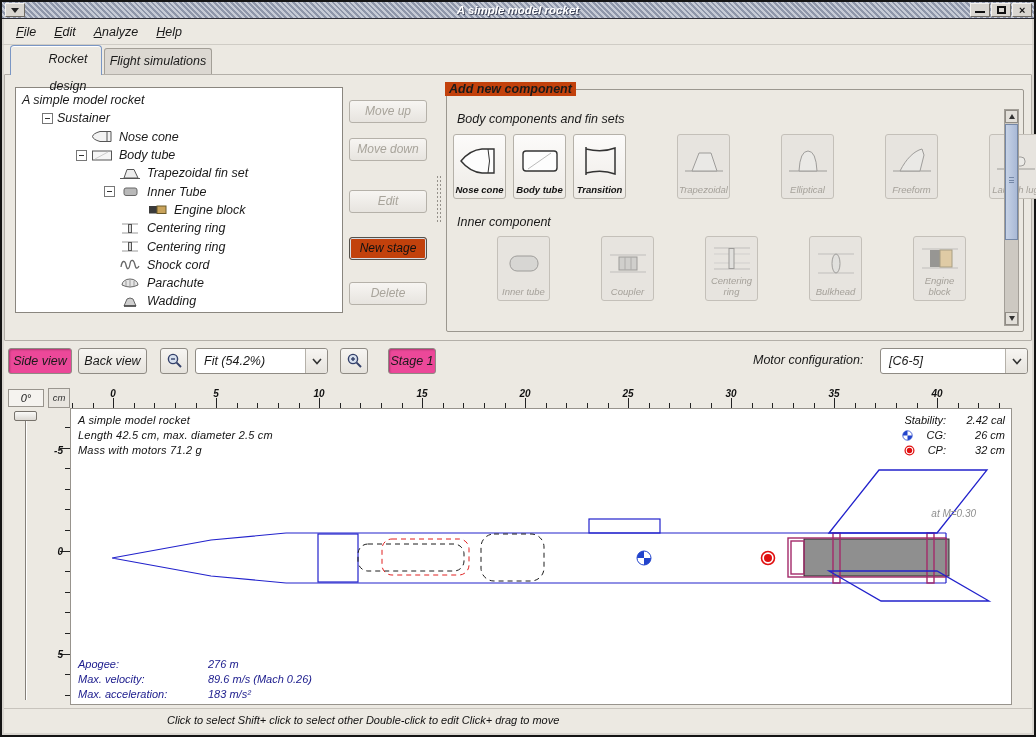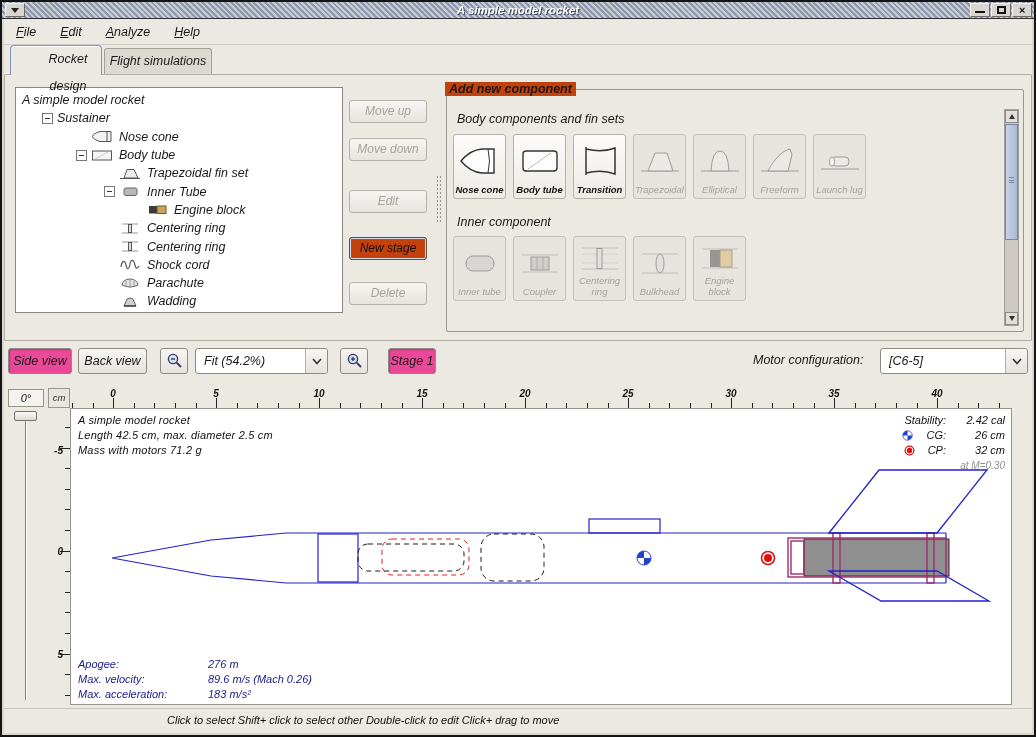--- a/index.html
+++ b/index.html
@@ -25,7 +25,7 @@
 
   
   .menubar { position:absolute; left:2px; top:19px; right:2px; height:26px; display:flex; align-items:center;
-    padding-left:6px; gap:8px; border-bottom:1px solid #cfccc5; }
+    padding-left:6px; gap:2px; border-bottom:1px solid #cfccc5; }
   .menu-item { padding:4px 8px; cursor:default; }
 
   

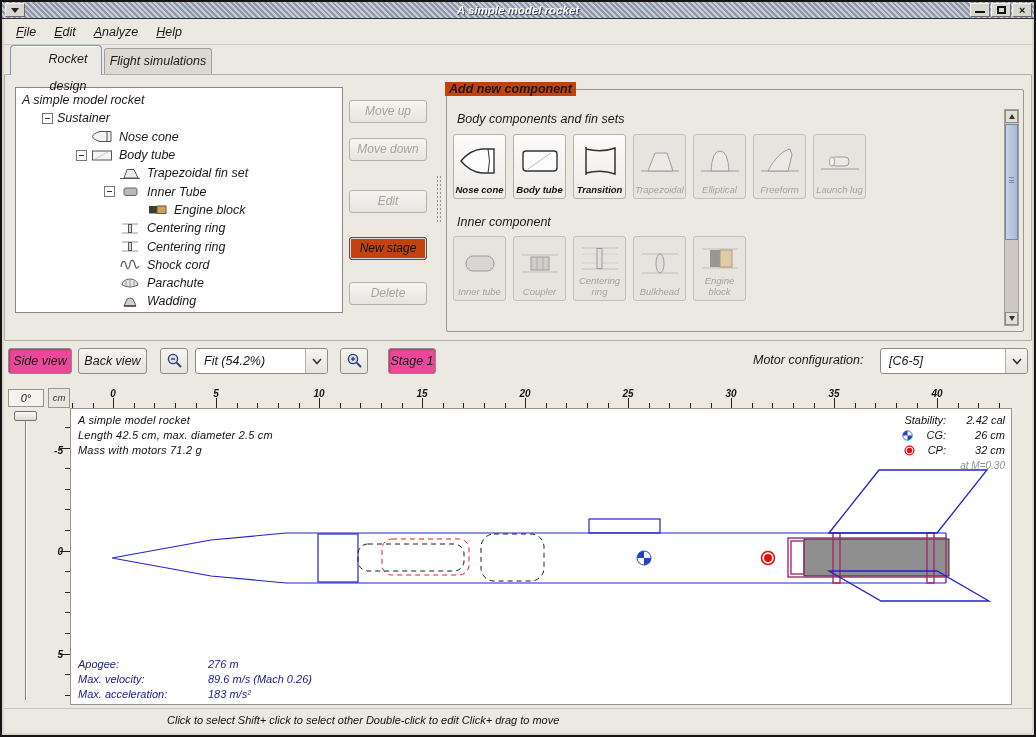--- a/index.html
+++ b/index.html
@@ -62,7 +62,7 @@
     justify-content:flex-end; padding:3px 1px 3px; font-size:9.5px; line-height:1.1; text-align:center; }
   .cbtn .ic { flex:1; display:flex; align-items:center; justify-content:center; }
   .cbtn.on { font-weight:bold; color:#111; }
-  .cbtn.off { color:#a5a19a; background:#e7e4df; border-color:#c4c0b9; }
+  .cbtn.off { color:#a5a19a; background:#e7e4df; border-color:#c4c0b9;margin-left:44px; }
   .cbtn.off svg { opacity:.5; }
 
   .sb { position:absolute; left:999px; top:34px; width:15px; height:217px; background:#cdc9c2; border:1px solid #a39f98; }

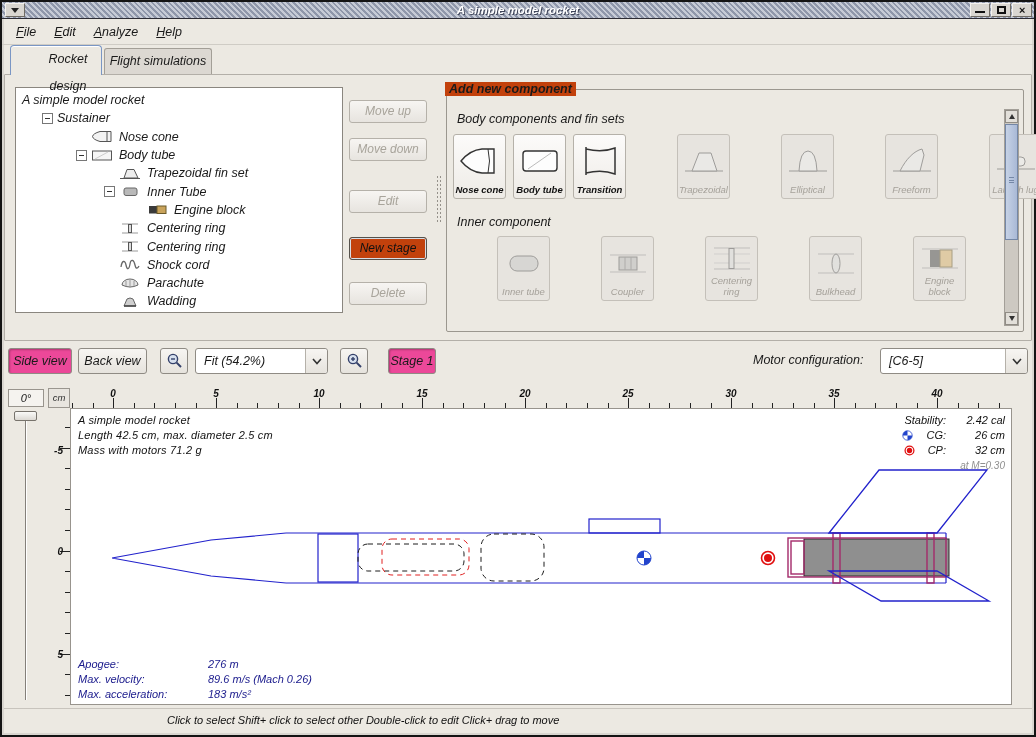--- a/index.html
+++ b/index.html
@@ -117,7 +117,7 @@
   .stab { position:absolute; right:6px; top:4px; font-size:11px; line-height:15px; color:#111; z-index:2; }
   .stab .row { display:flex; justify-content:flex-end; align-items:center; gap:13px; }
   .stab .val { width:46px; text-align:right; }
-  .stab .note { color:#909090; font-size:10px; text-align:right; }
+  .stab .note { color:#909090; font-size:10px; text-align:center;margin-top:48px; }
   .flight { position:absolute; left:7px; top:248px; font-size:11px; line-height:15px; color:#1a1a8c; z-index:2; }
   .flight .row { display:flex; }
   .flight .lab { width:130px; }

